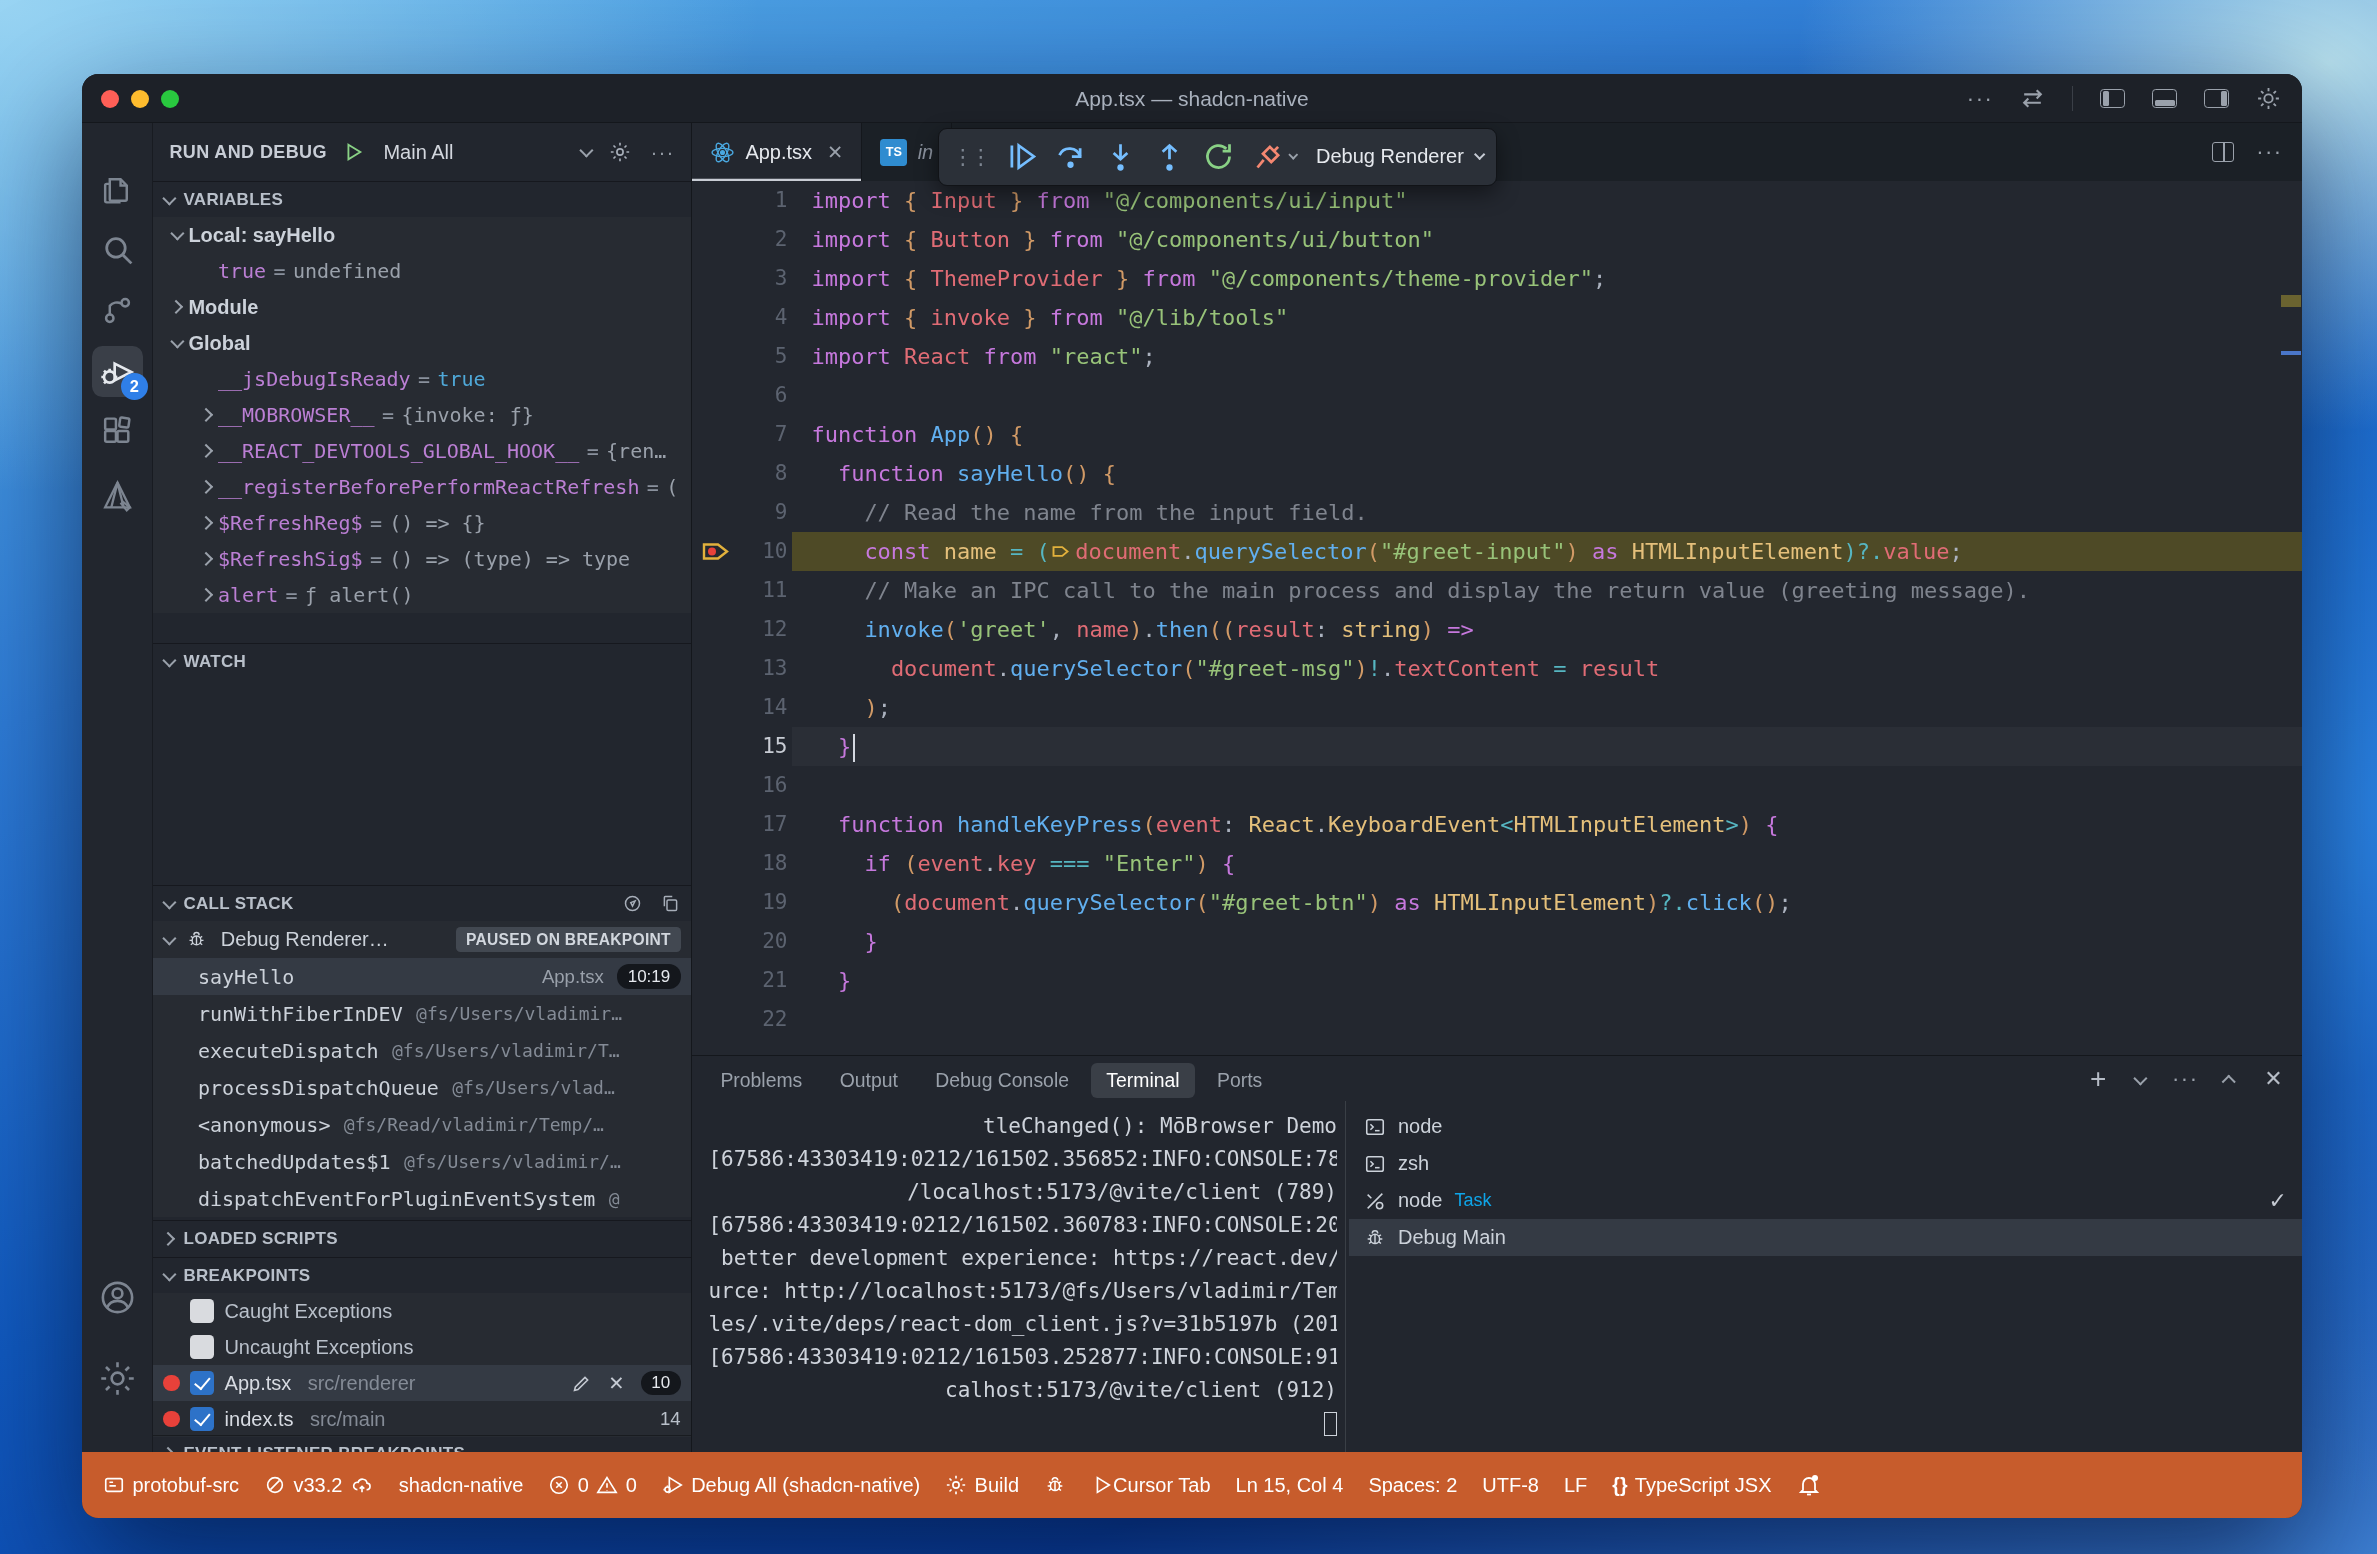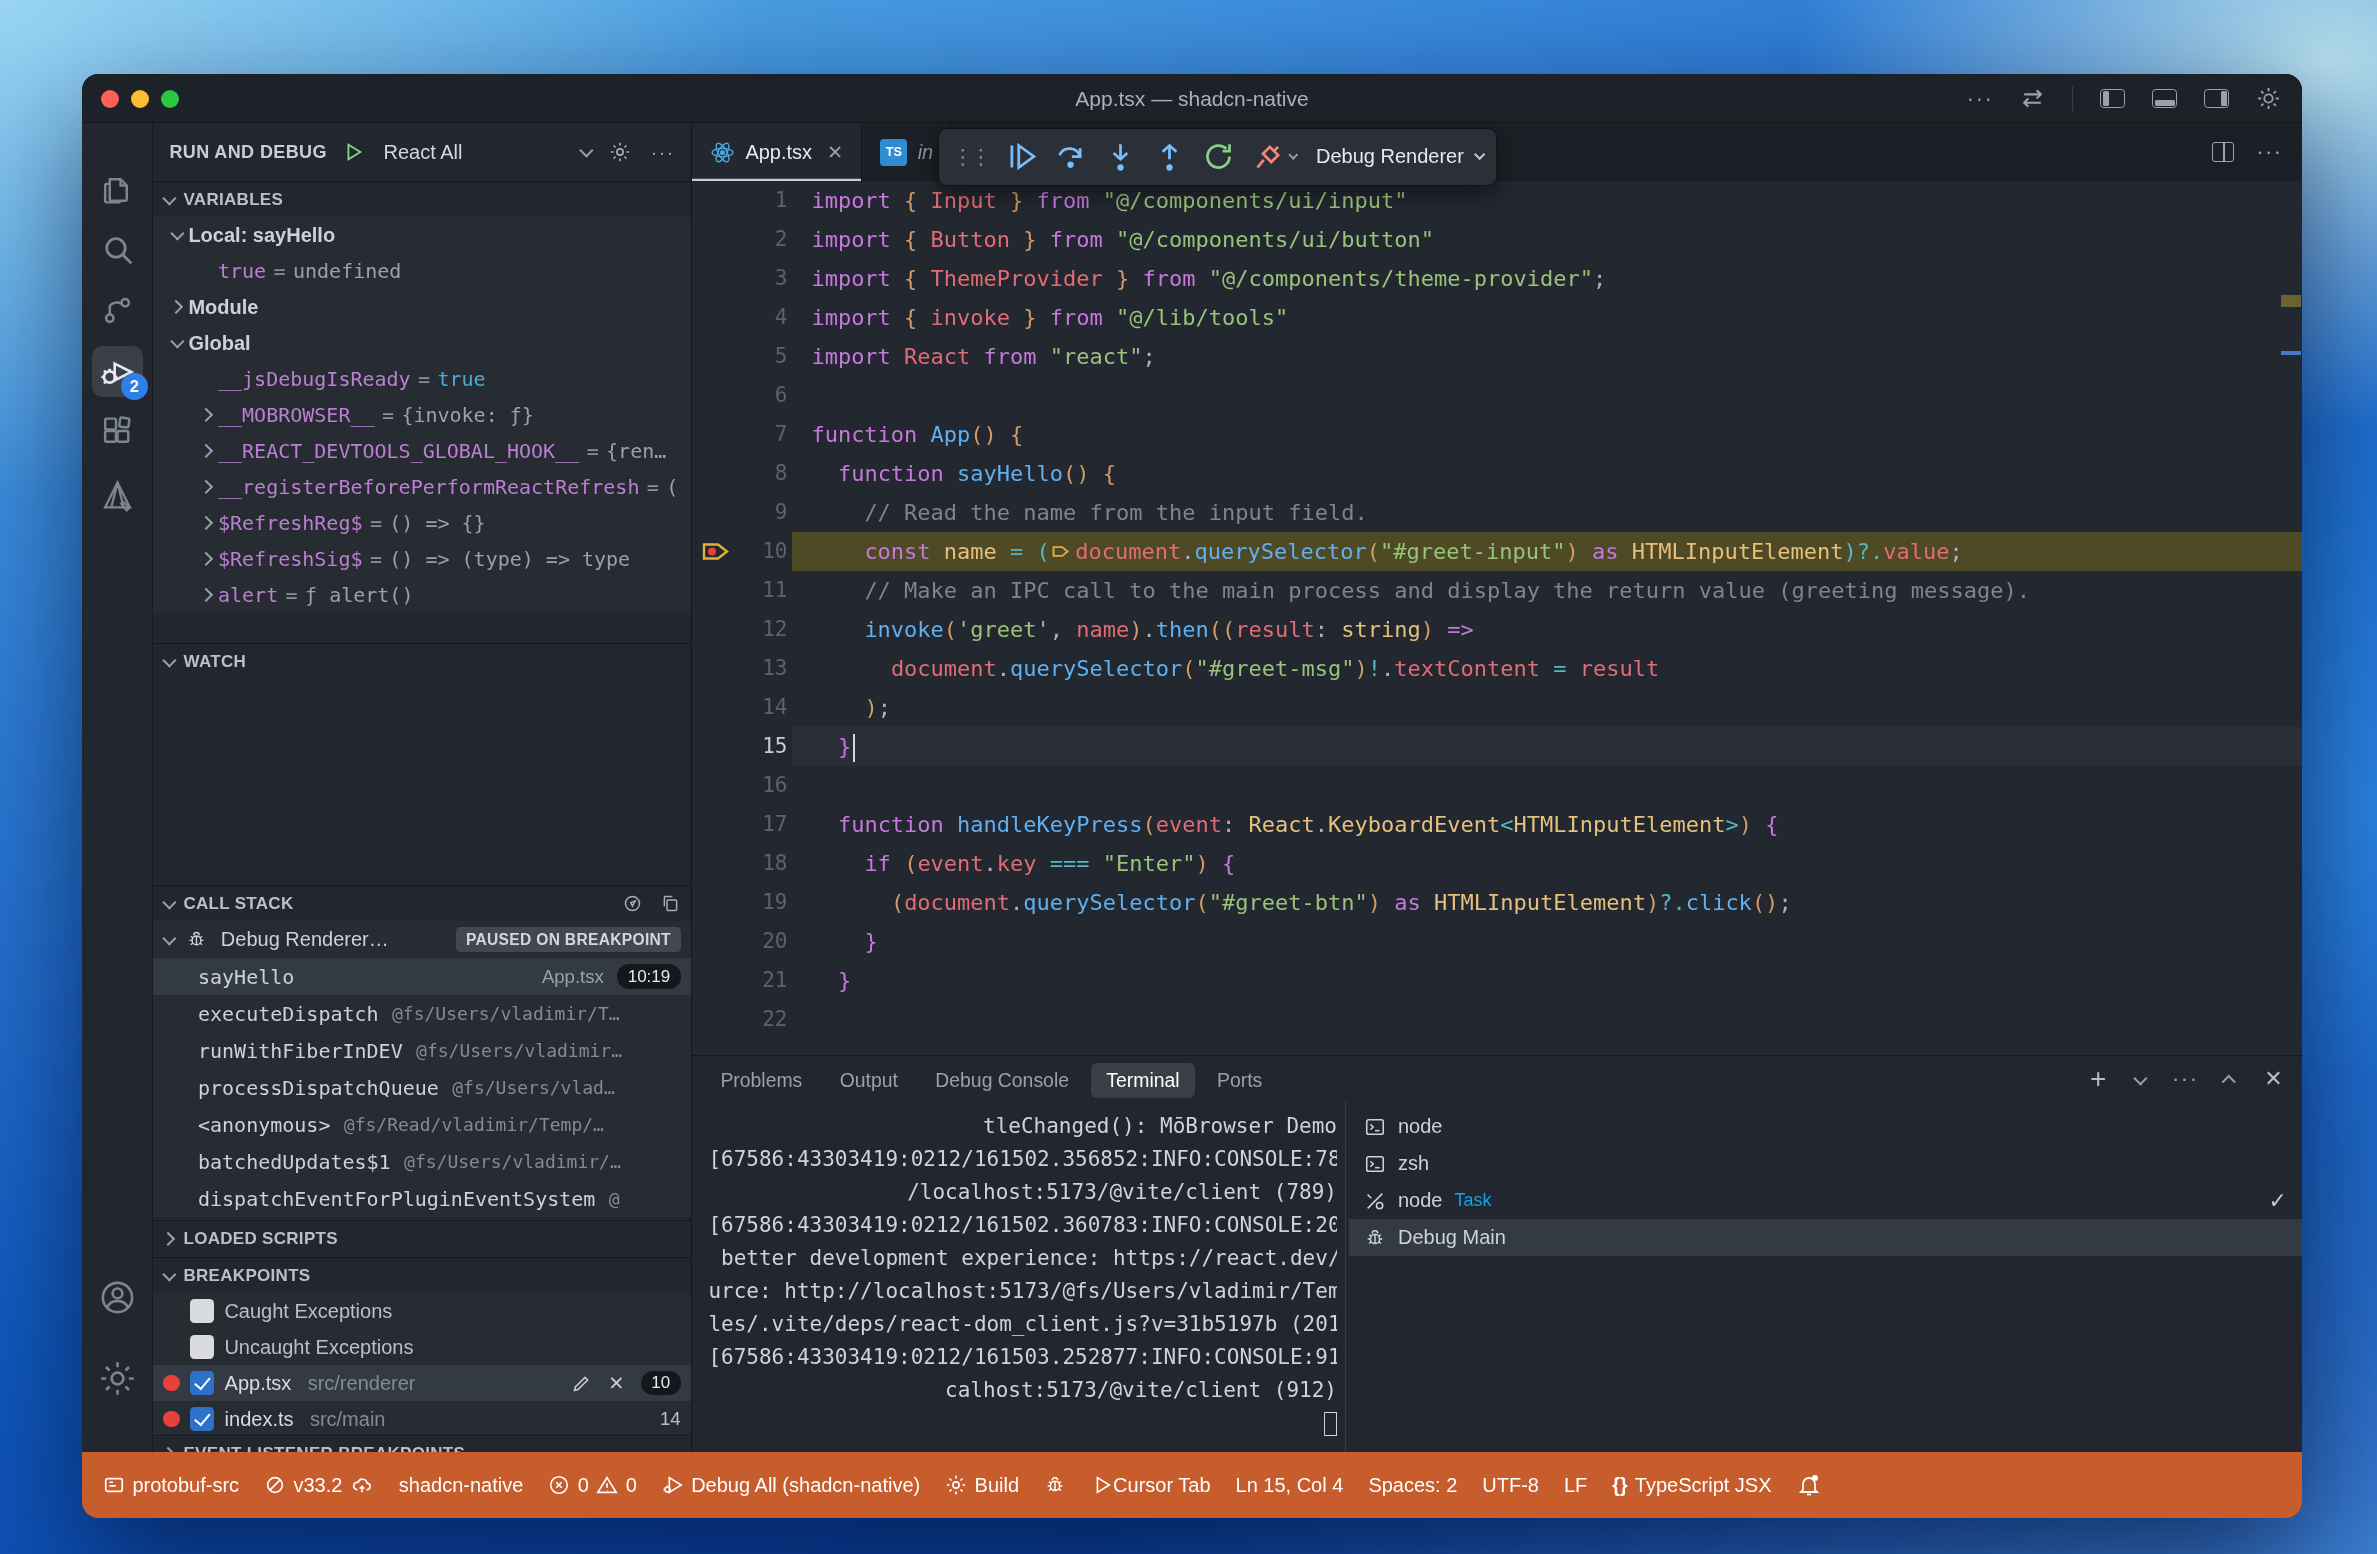--- a/index.html
+++ b/index.html
@@ -223,7 +223,7 @@
           </svg>
       </span>
       <span class="sb-config">
-        <span>React All</span>
+        <span>Main All</span>
       </span>
       <span class="right">
         <span class="chev down"></span>

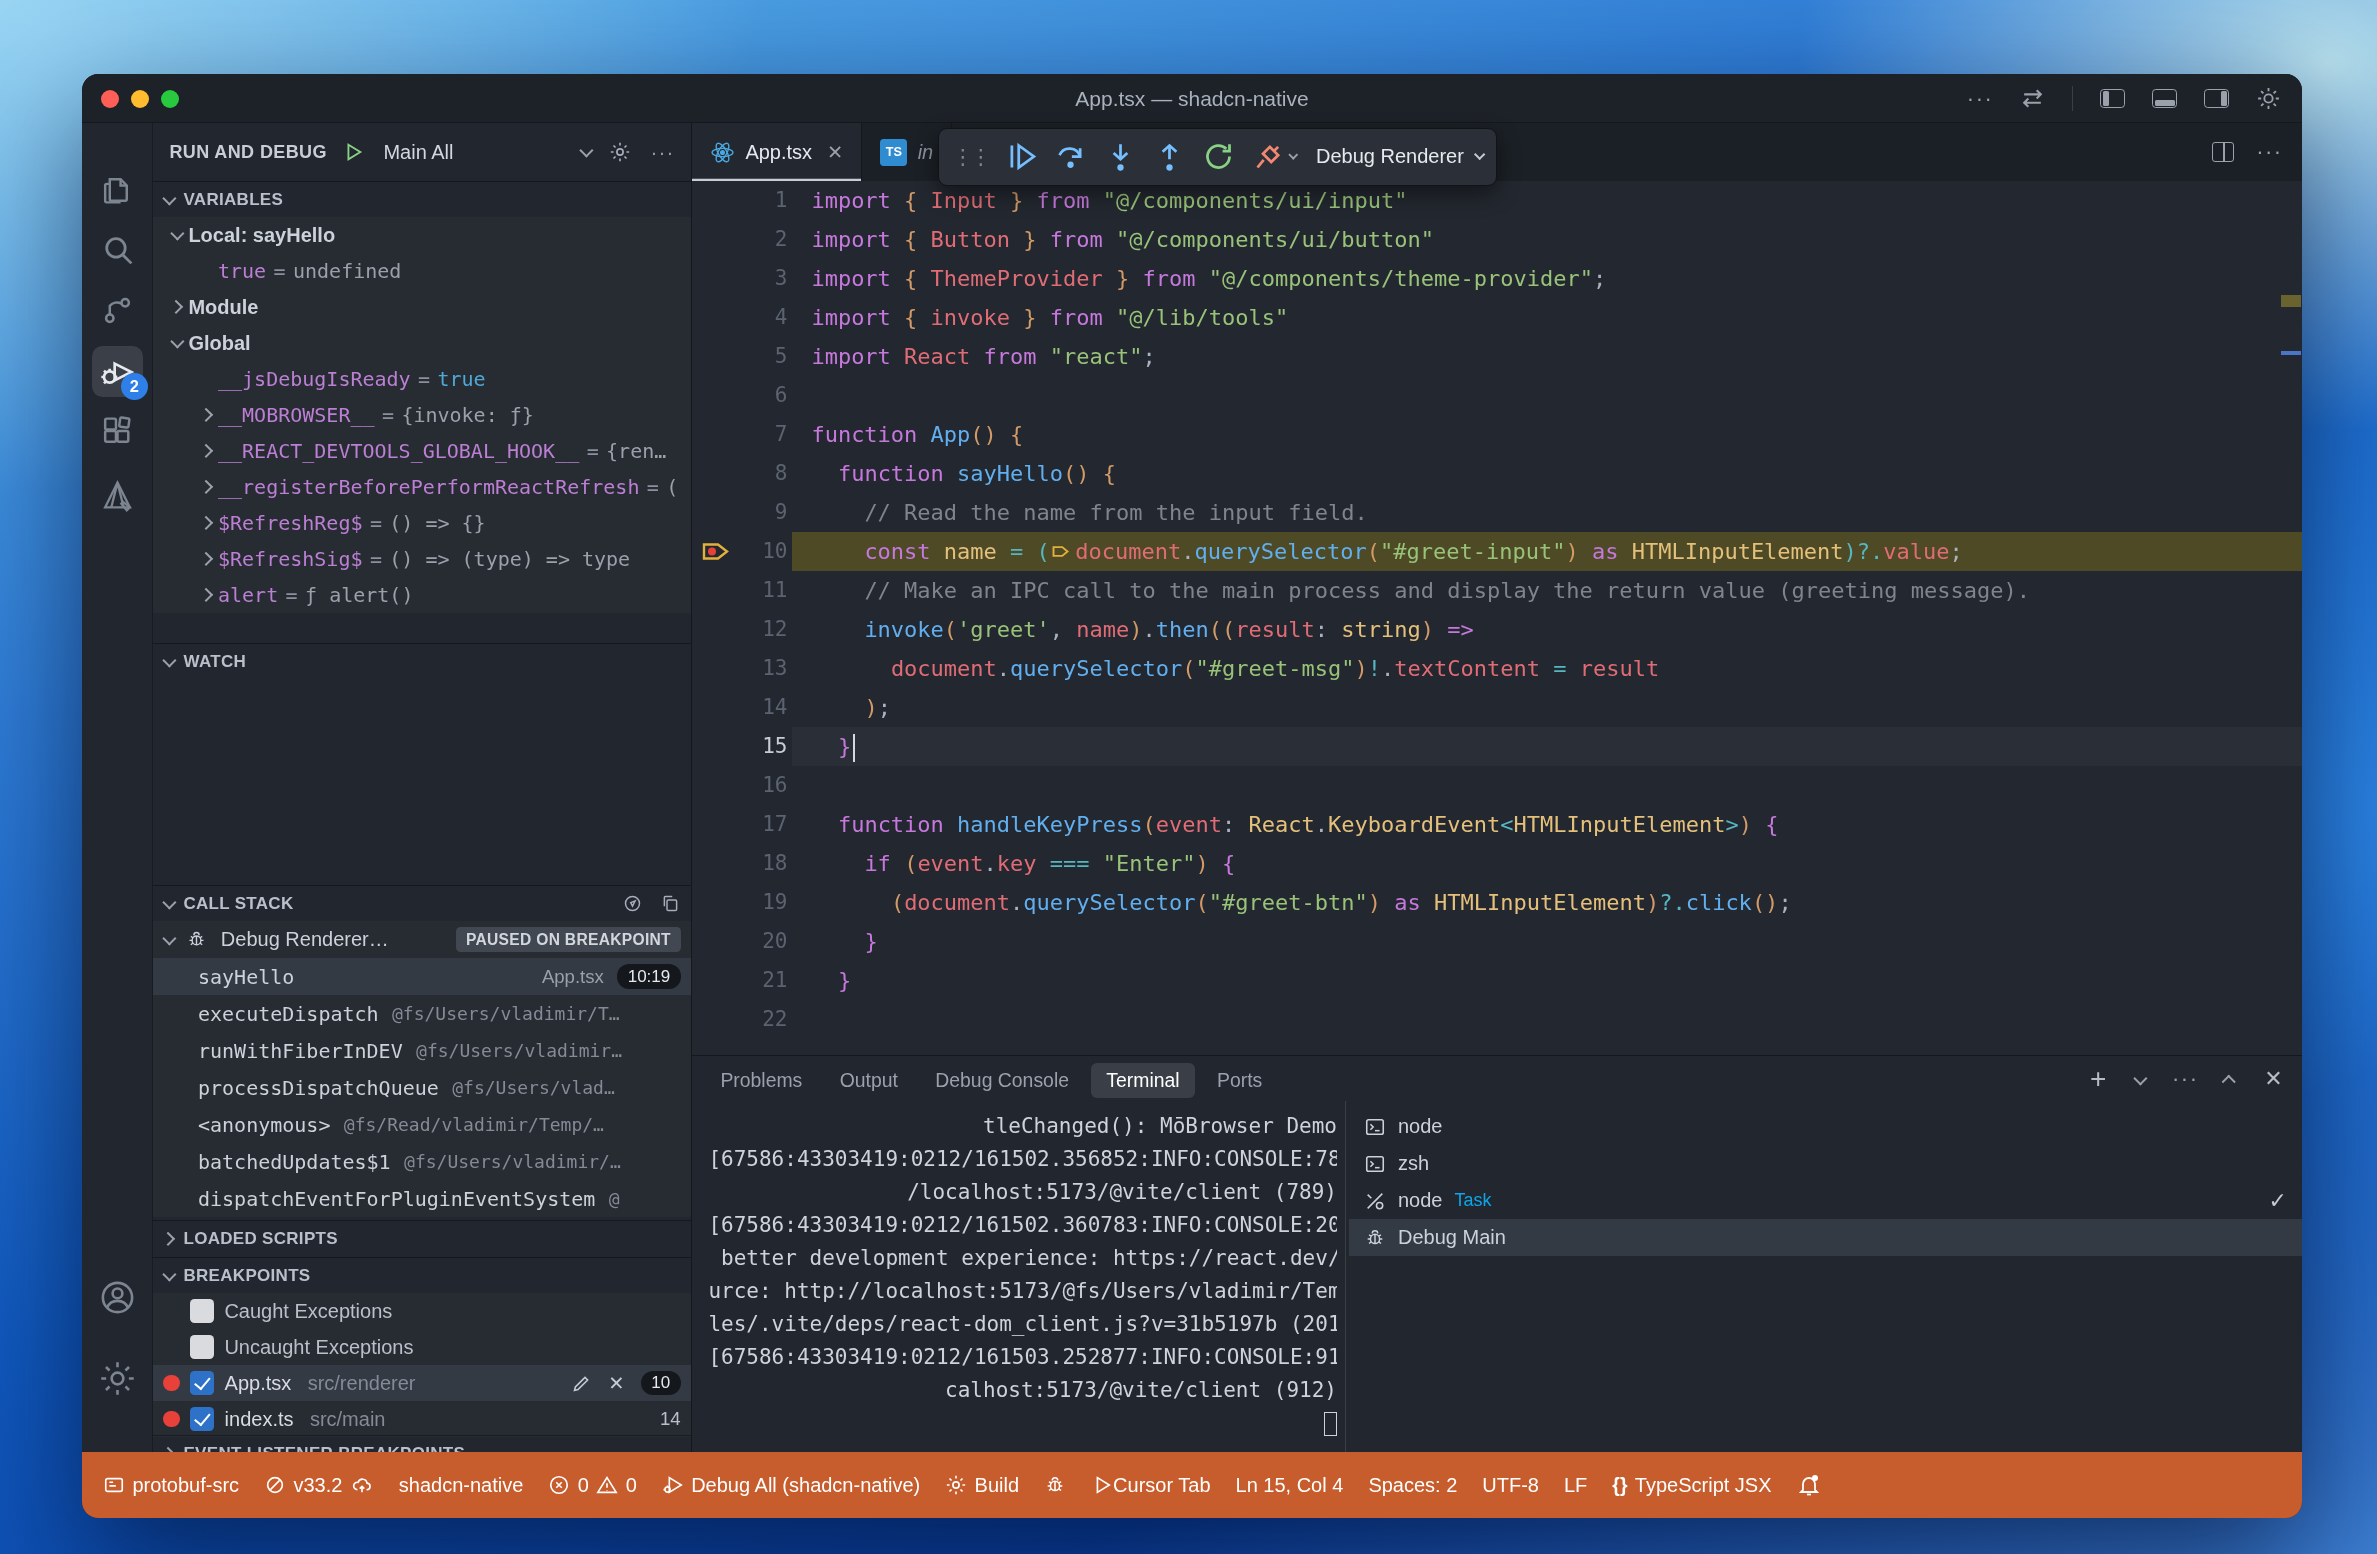--- a/index.html
+++ b/index.html
@@ -369,12 +369,12 @@
               <span class="pill">10:19</span>
             </div>
             <div class="cs-row" style="padding-left: 45px;">
+              <span class="cs-name">runWithFiberInDEV</span>
+              <span class="cs-path">@fs/Users/vladimir…</span>
+            </div>
+            <div class="cs-row" style="padding-left: 45px;">
               <span class="cs-name">executeDispatch</span>
               <span class="cs-path">@fs/Users/vladimir/T…</span>
-            </div>
-            <div class="cs-row" style="padding-left: 45px;">
-              <span class="cs-name">runWithFiberInDEV</span>
-              <span class="cs-path">@fs/Users/vladimir…</span>
             </div>
             <div class="cs-row" style="padding-left: 45px;">
               <span class="cs-name">processDispatchQueue</span>

